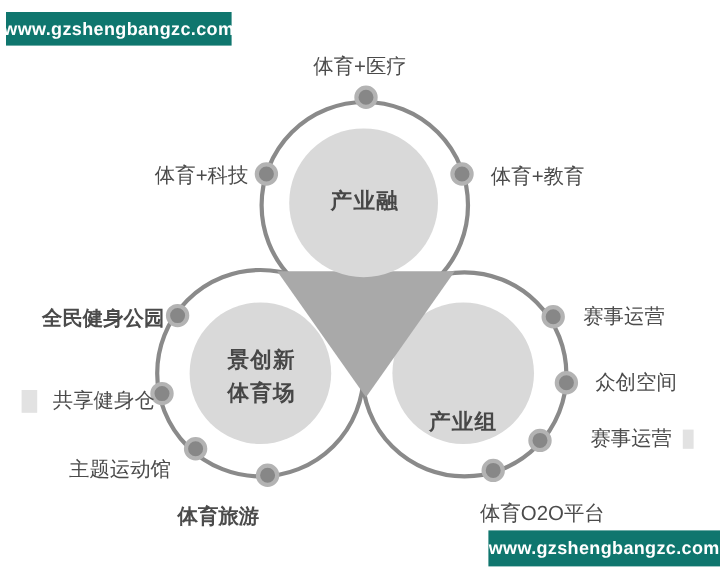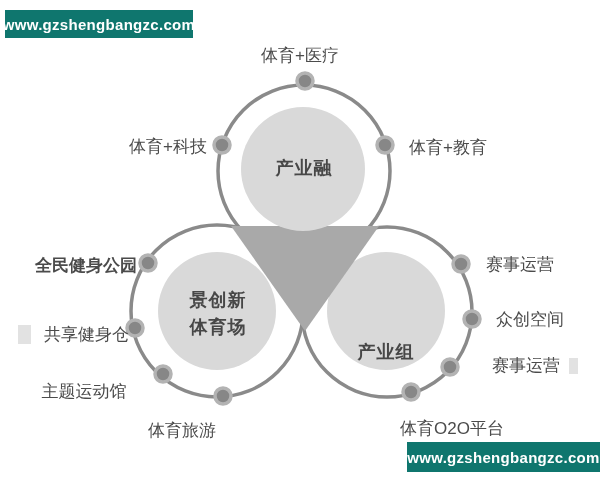--- a/index.html
+++ b/index.html
@@ -88,7 +88,7 @@
   </div>
   <div class="label" style="left:86px;top:265px;font-weight:bold;">全民健身公园</div>
   <div class="label" style="left:75px;top:334px;padding-left:23px;">共享健身仓</div>
-  <div class="label" style="left:84px;top:391px;">主题运动馆</div>
+  <div class="label" style="left:100px;top:391px;">主题运动馆</div>
   <div class="label" style="left:182px;top:430px;">体育旅游</div>
   <div class="label" style="left:520px;top:264px;text-align:right;">赛事运营</div>
   <div class="label" style="left:530px;top:319px;">众创空间</div>

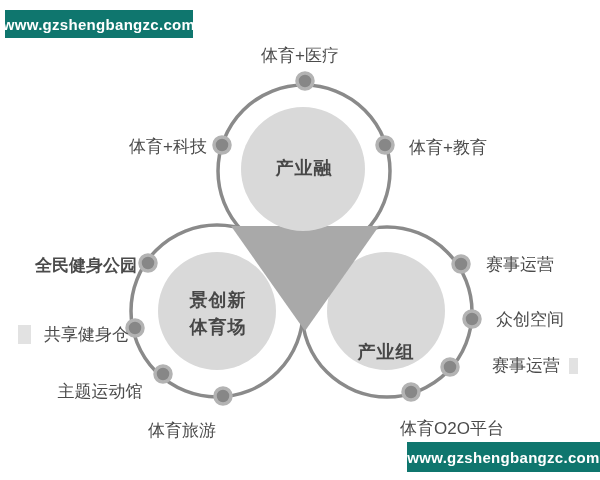--- a/index.html
+++ b/index.html
@@ -89,7 +89,7 @@
   <div class="label" style="left:86px;top:265px;font-weight:bold;">全民健身公园</div>
   <div class="label" style="left:75px;top:334px;padding-left:23px;">共享健身仓</div>
   <div class="label" style="left:100px;top:391px;">主题运动馆</div>
-  <div class="label" style="left:182px;top:430px;">体育旅游</div>
+  <div class="label" style="left:182px;top:430px;font-weight:bold;">体育旅游</div>
   <div class="label" style="left:520px;top:264px;text-align:right;">赛事运营</div>
   <div class="label" style="left:530px;top:319px;">众创空间</div>
   <div class="label" style="left:526px;top:365px;">赛事运营</div>

